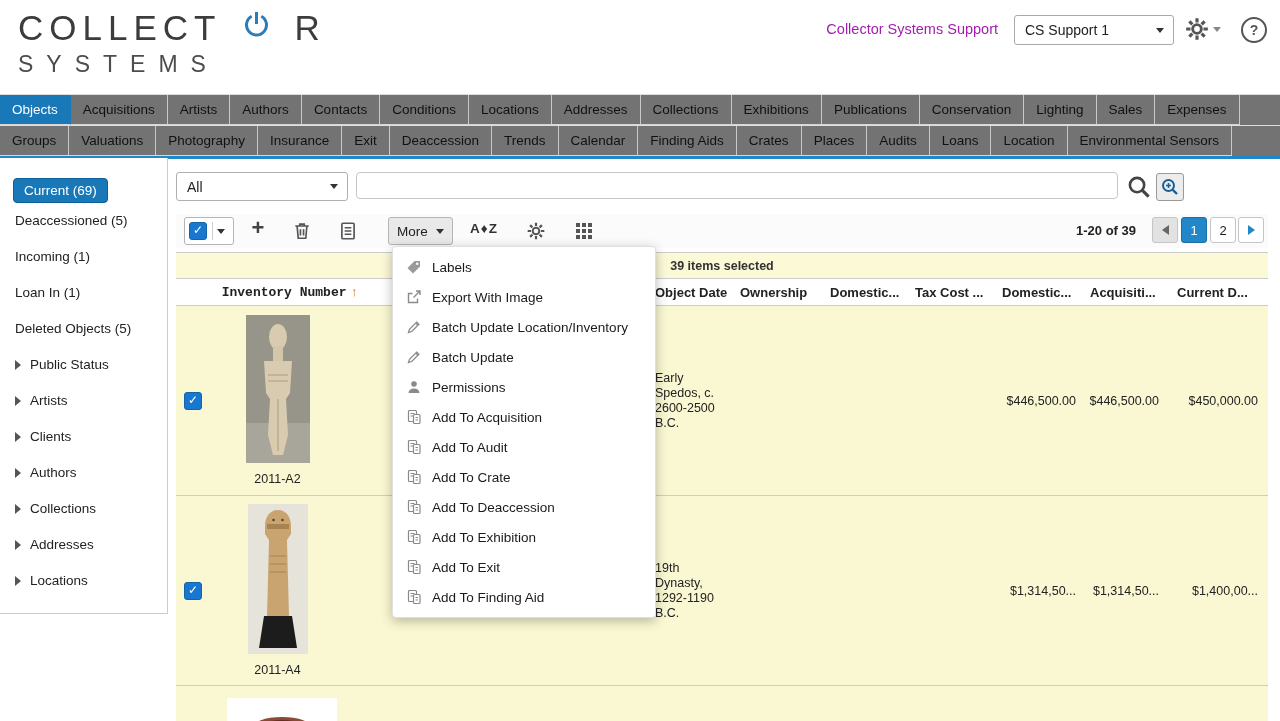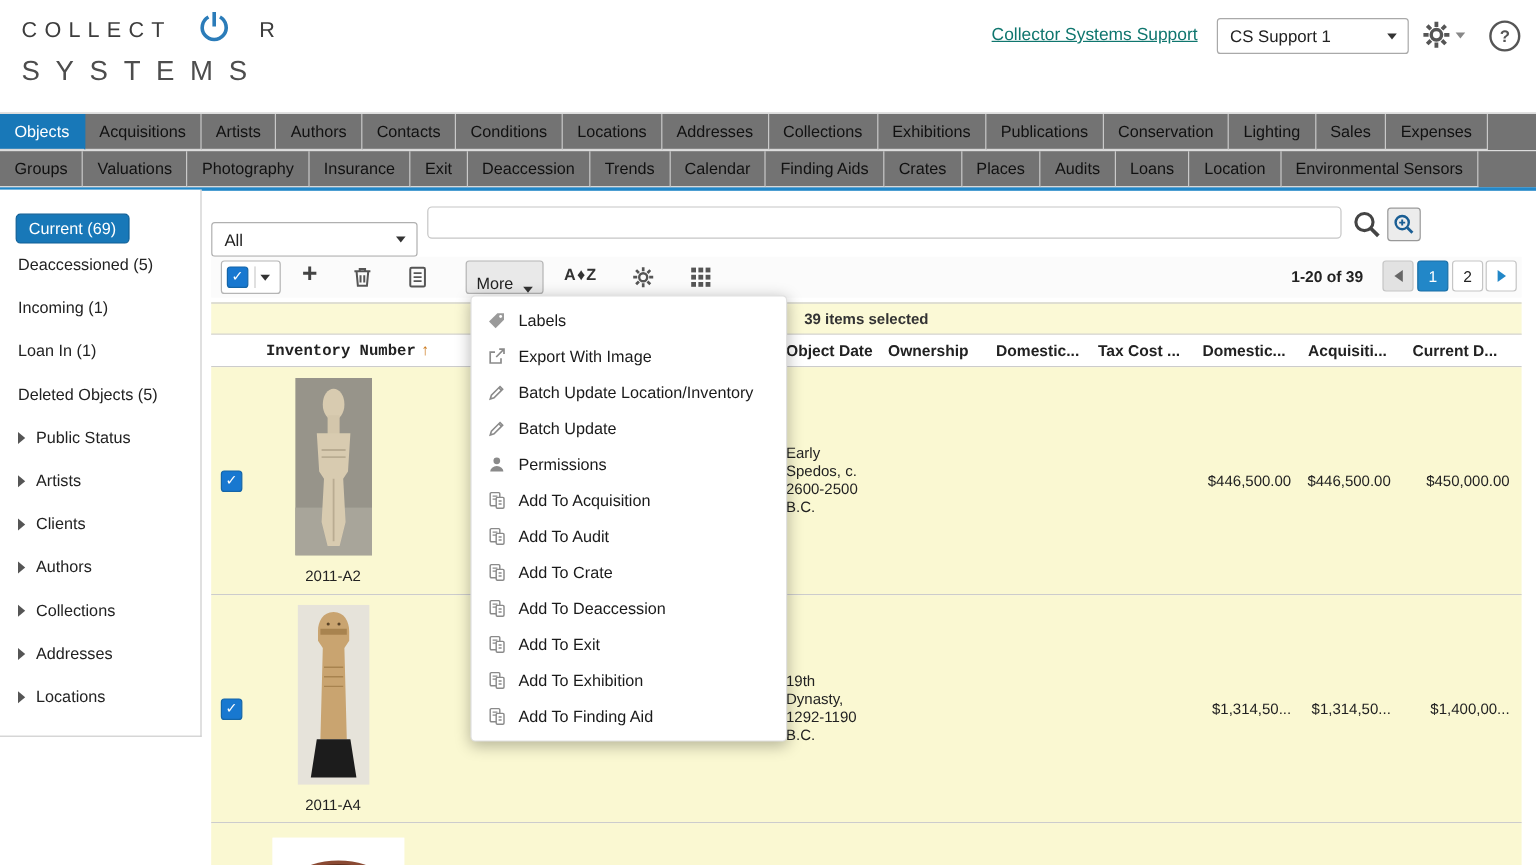--- a/index.html
+++ b/index.html
@@ -8,7 +8,7 @@
 
   
   .logo{position:absolute;left:18px;top:8px;cursor:pointer;}
-  .logo-l1{font-size:18px;letter-spacing:6px;color:#3c3c3c;display:flex;align-items:center;gap:23px;}
+  .logo-l1{font-size:35px;letter-spacing:6px;color:#3c3c3c;display:flex;align-items:center;gap:23px;}
   .logo-l1 svg{margin:0 2px 2px 0;}
   .logo-l2{font-size:23px;letter-spacing:13px;color:#4d4d4d;margin-top:3px;}
   .support-text{position:absolute;right:282px;top:21px;font-size:14.5px;color:#0f766e;text-decoration:underline;}

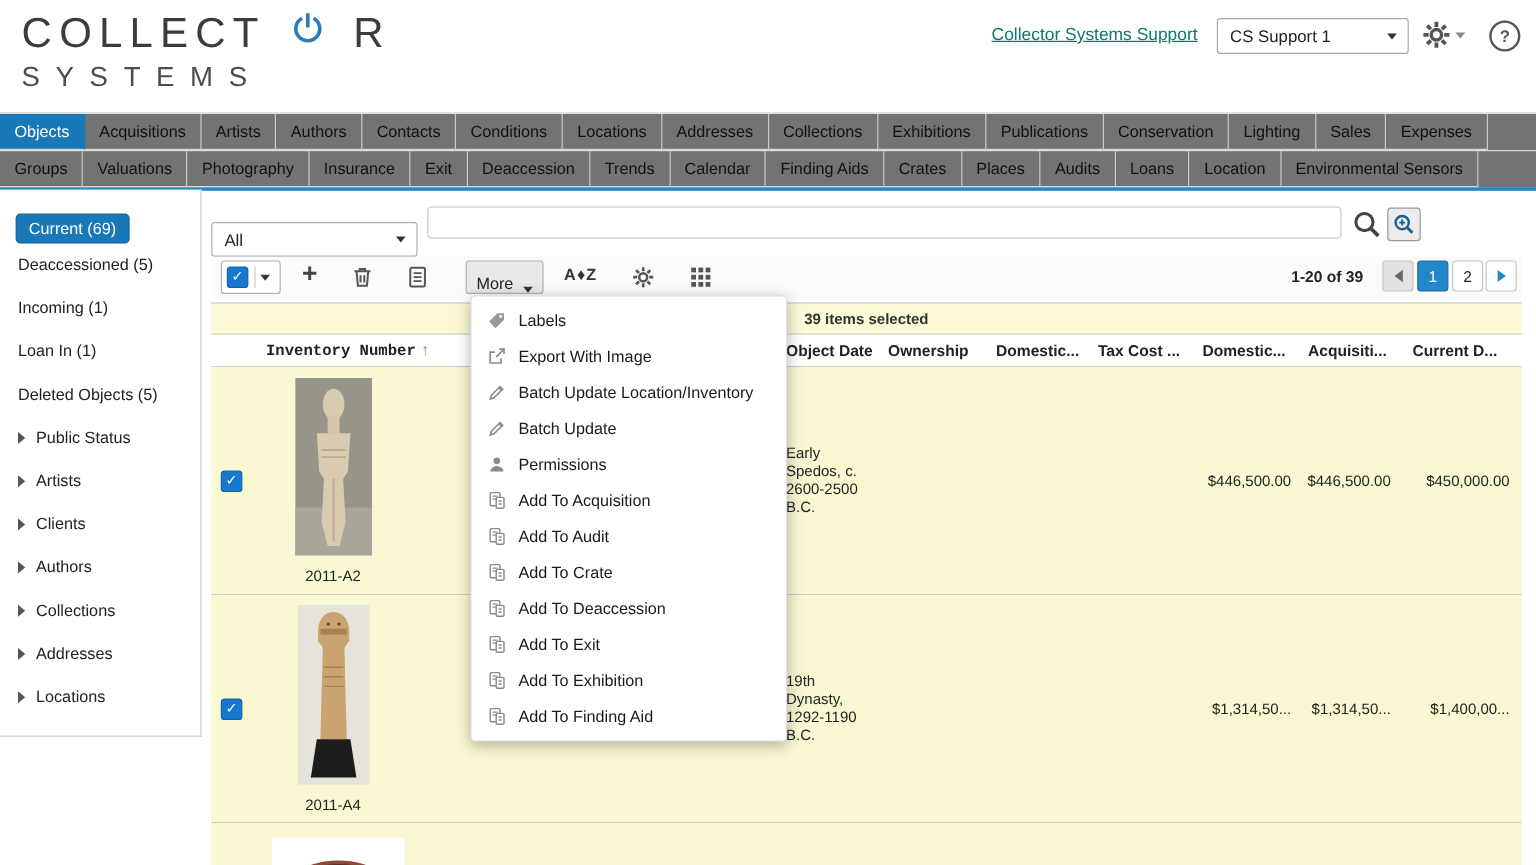--- a/index.html
+++ b/index.html
@@ -11,7 +11,7 @@
   .logo-l1{font-size:35px;letter-spacing:6px;color:#3c3c3c;display:flex;align-items:center;gap:23px;}
   .logo-l1 svg{margin:0 2px 2px 0;}
   .logo-l2{font-size:23px;letter-spacing:13px;color:#4d4d4d;margin-top:3px;}
-  .support-text{position:absolute;right:282px;top:21px;font-size:14.5px;color:#0f766e;text-decoration:underline;}
+  .support-text{position:absolute;right:282px;top:21px;font-size:14.5px;color:#a21caf;}
   .account-select{position:absolute;left:1014px;top:15px;width:158px;height:28px;border:1px solid #a9a9a9;
        border-radius:3px;background:#fff;display:flex;align-items:center;font-size:14px;cursor:pointer;}
   .account-select span.val{flex:1;padding-left:10px;}

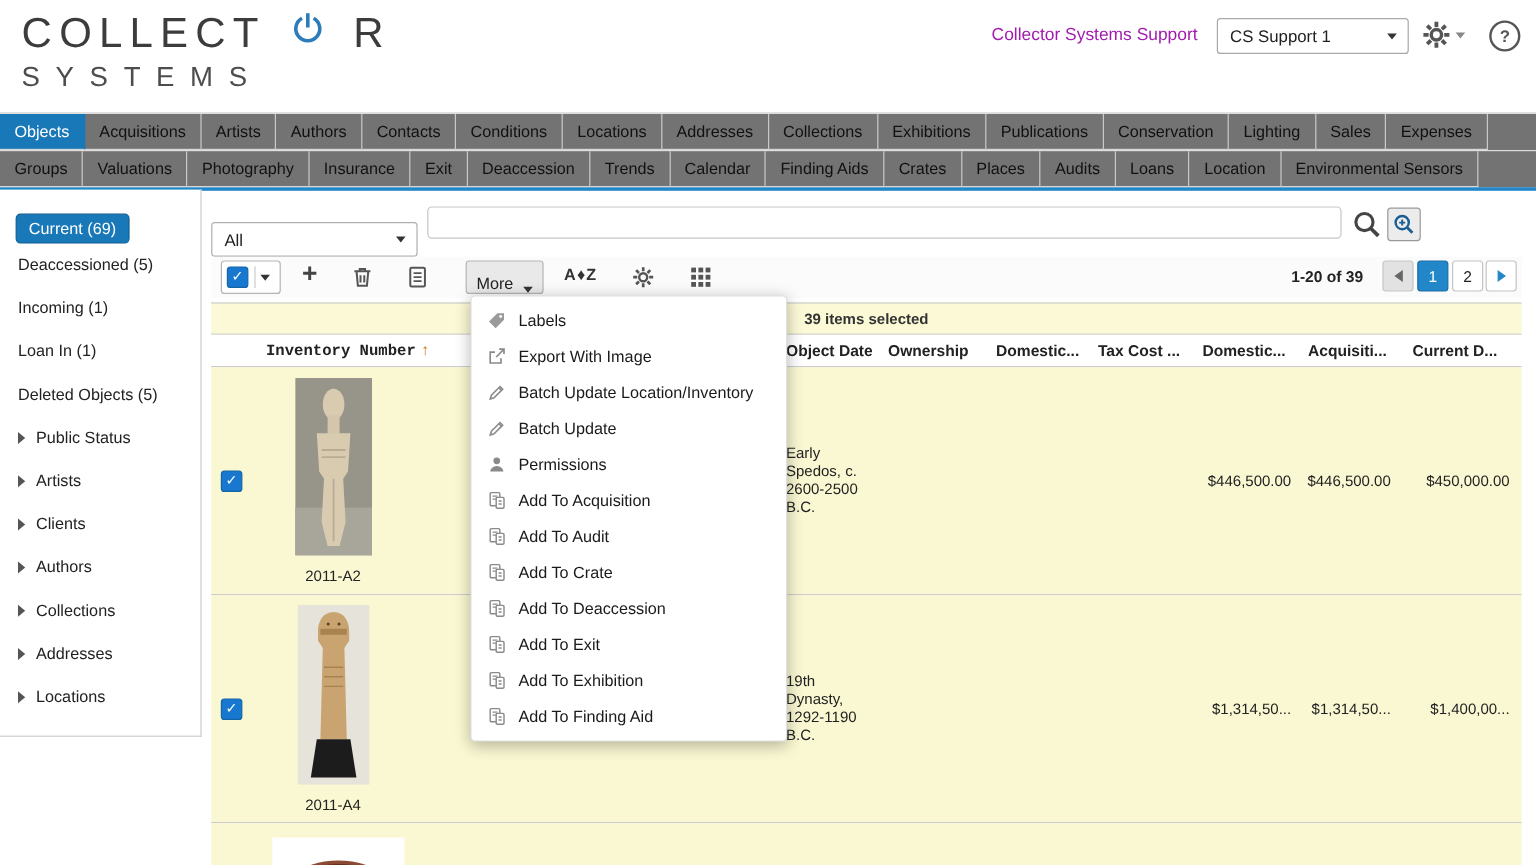--- a/index.html
+++ b/index.html
@@ -45,7 +45,7 @@
   
   .filter-bar{position:absolute;left:176px;top:172px;width:1092px;height:30px;}
   .scope-select{position:absolute;left:0;top:0;width:170px;height:27px;border:1px solid #b0b0b0;border-radius:3px;
-       background:#fff;display:flex;align-items:center;font-size:14px;cursor:pointer;margin-top:13px;}
+       background:#fff;display:flex;align-items:center;font-size:14px;cursor:pointer;}
   .scope-select span.val{flex:1;padding-left:10px;}
   .scope-select .tri-down{margin-right:9px;}
   .search-input{position:absolute;left:180px;top:0;width:762px;height:27px;border:1px solid #c6c6c6;border-radius:4px;

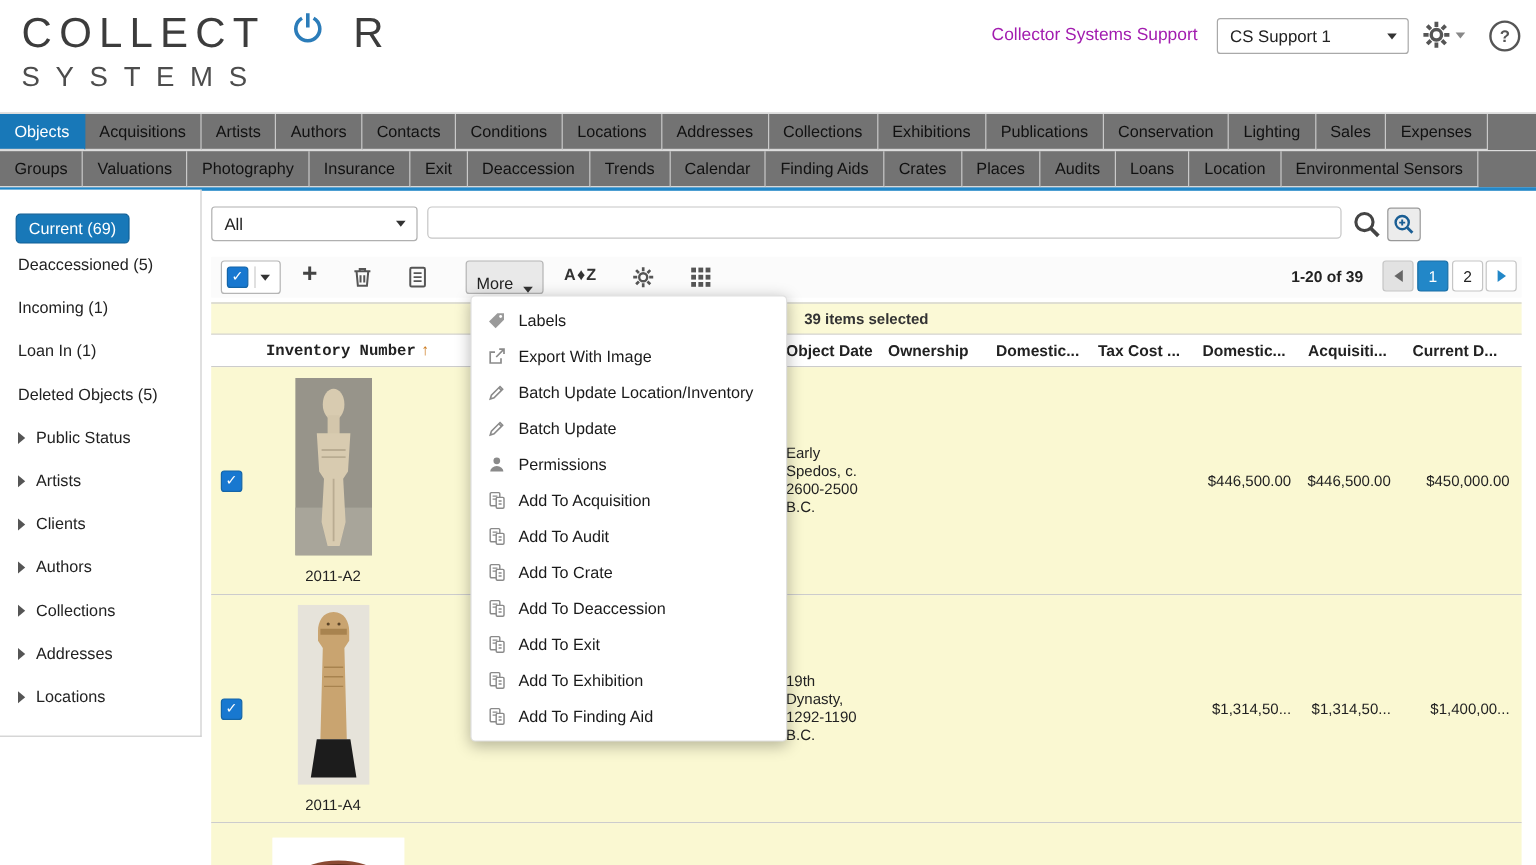--- a/index.html
+++ b/index.html
@@ -67,7 +67,7 @@
   .trash-btn{left:114px;}
   .doc-btn{left:160px;}
   .more-btn{position:absolute;left:212px;top:3px;height:26px;border:1px solid #b5b5b5;border-radius:3px;background:#e9e9e9;
-       display:flex;align-items:flex-end;padding:0 8px;font-size:13.5px;cursor:pointer;}
+       display:flex;align-items:center;padding:0 8px;font-size:13.5px;cursor:pointer;}
   .more-btn .tri-down{margin-left:8px;}
   .sort-btn{position:absolute;left:294px;top:7px;font-size:13.5px;font-weight:bold;color:#333;cursor:pointer;letter-spacing:1px;}
   .gear-btn2{left:348px;}

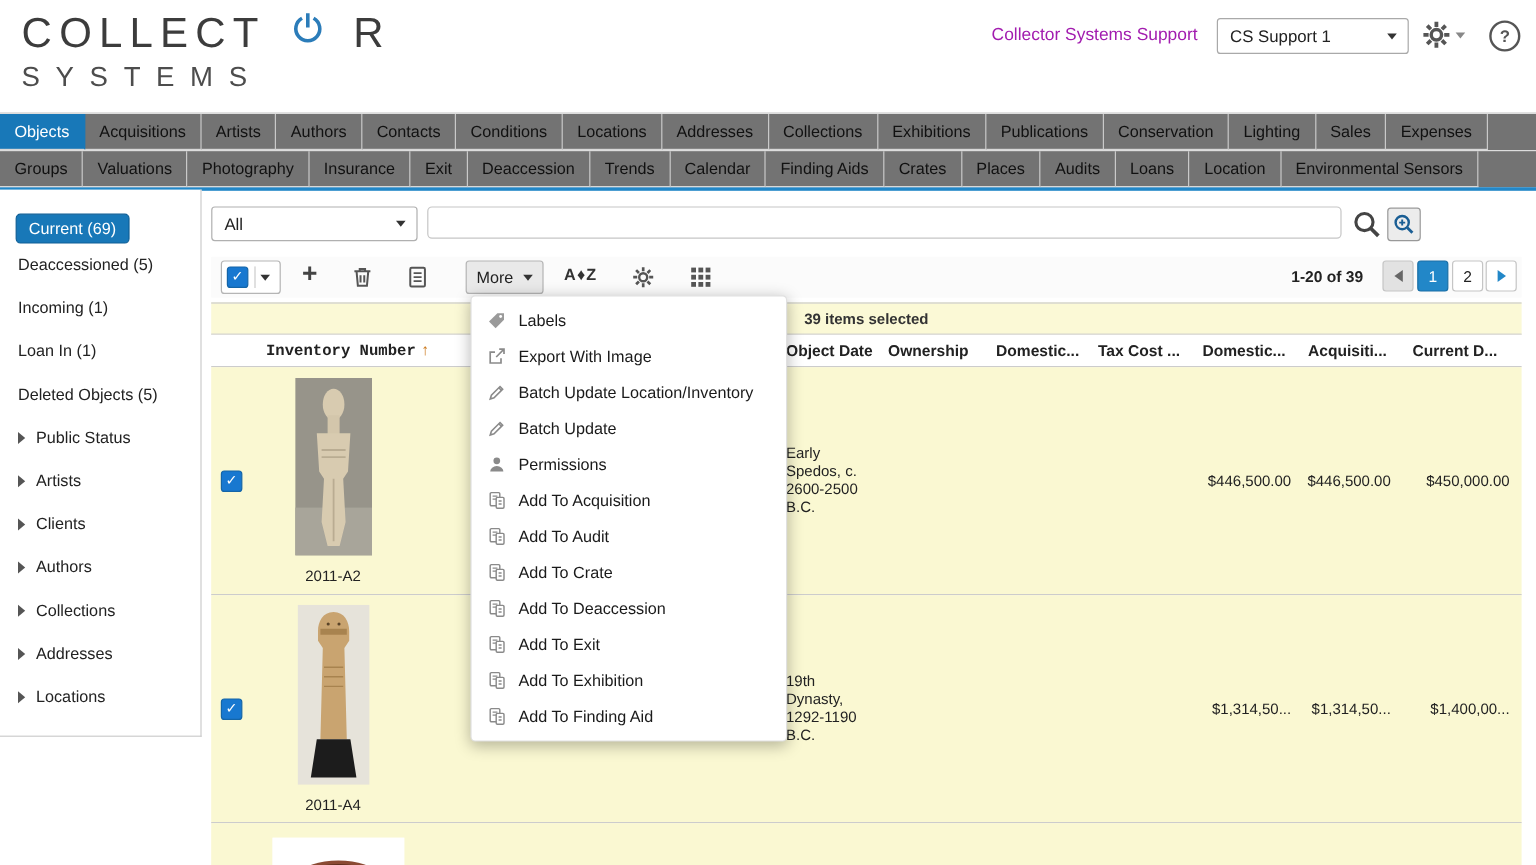--- a/index.html
+++ b/index.html
@@ -520,6 +520,18 @@
           <path d="M9.5 8.5h2.5M9.5 11h2.5" stroke="#8a8a8a" stroke-width="1.1"></path>
         </svg>
       </span>
+      <span>Add To Exhibition</span>
+    </div>
+
+    <div class="menu-item">
+      <span class="mi">
+        <svg width="16" height="16" viewBox="0 0 16 16">
+          <rect x="2.5" y="1.5" width="8" height="11" rx="1" fill="none" stroke="#8a8a8a" stroke-width="1.2"></rect>
+          <path d="M4.5 4.5h4M4.5 7h4" stroke="#8a8a8a" stroke-width="1.1"></path>
+          <rect x="7.5" y="5.5" width="6.5" height="9" rx="1" fill="#fff" stroke="#8a8a8a" stroke-width="1.2"></rect>
+          <path d="M9.5 8.5h2.5M9.5 11h2.5" stroke="#8a8a8a" stroke-width="1.1"></path>
+        </svg>
+      </span>
       <span>Add To Exit</span>
     </div>
 
@@ -532,18 +544,6 @@
           <path d="M9.5 8.5h2.5M9.5 11h2.5" stroke="#8a8a8a" stroke-width="1.1"></path>
         </svg>
       </span>
-      <span>Add To Exhibition</span>
-    </div>
-
-    <div class="menu-item">
-      <span class="mi">
-        <svg width="16" height="16" viewBox="0 0 16 16">
-          <rect x="2.5" y="1.5" width="8" height="11" rx="1" fill="none" stroke="#8a8a8a" stroke-width="1.2"></rect>
-          <path d="M4.5 4.5h4M4.5 7h4" stroke="#8a8a8a" stroke-width="1.1"></path>
-          <rect x="7.5" y="5.5" width="6.5" height="9" rx="1" fill="#fff" stroke="#8a8a8a" stroke-width="1.2"></rect>
-          <path d="M9.5 8.5h2.5M9.5 11h2.5" stroke="#8a8a8a" stroke-width="1.1"></path>
-        </svg>
-      </span>
       <span>Add To Finding Aid</span>
     </div>
 

